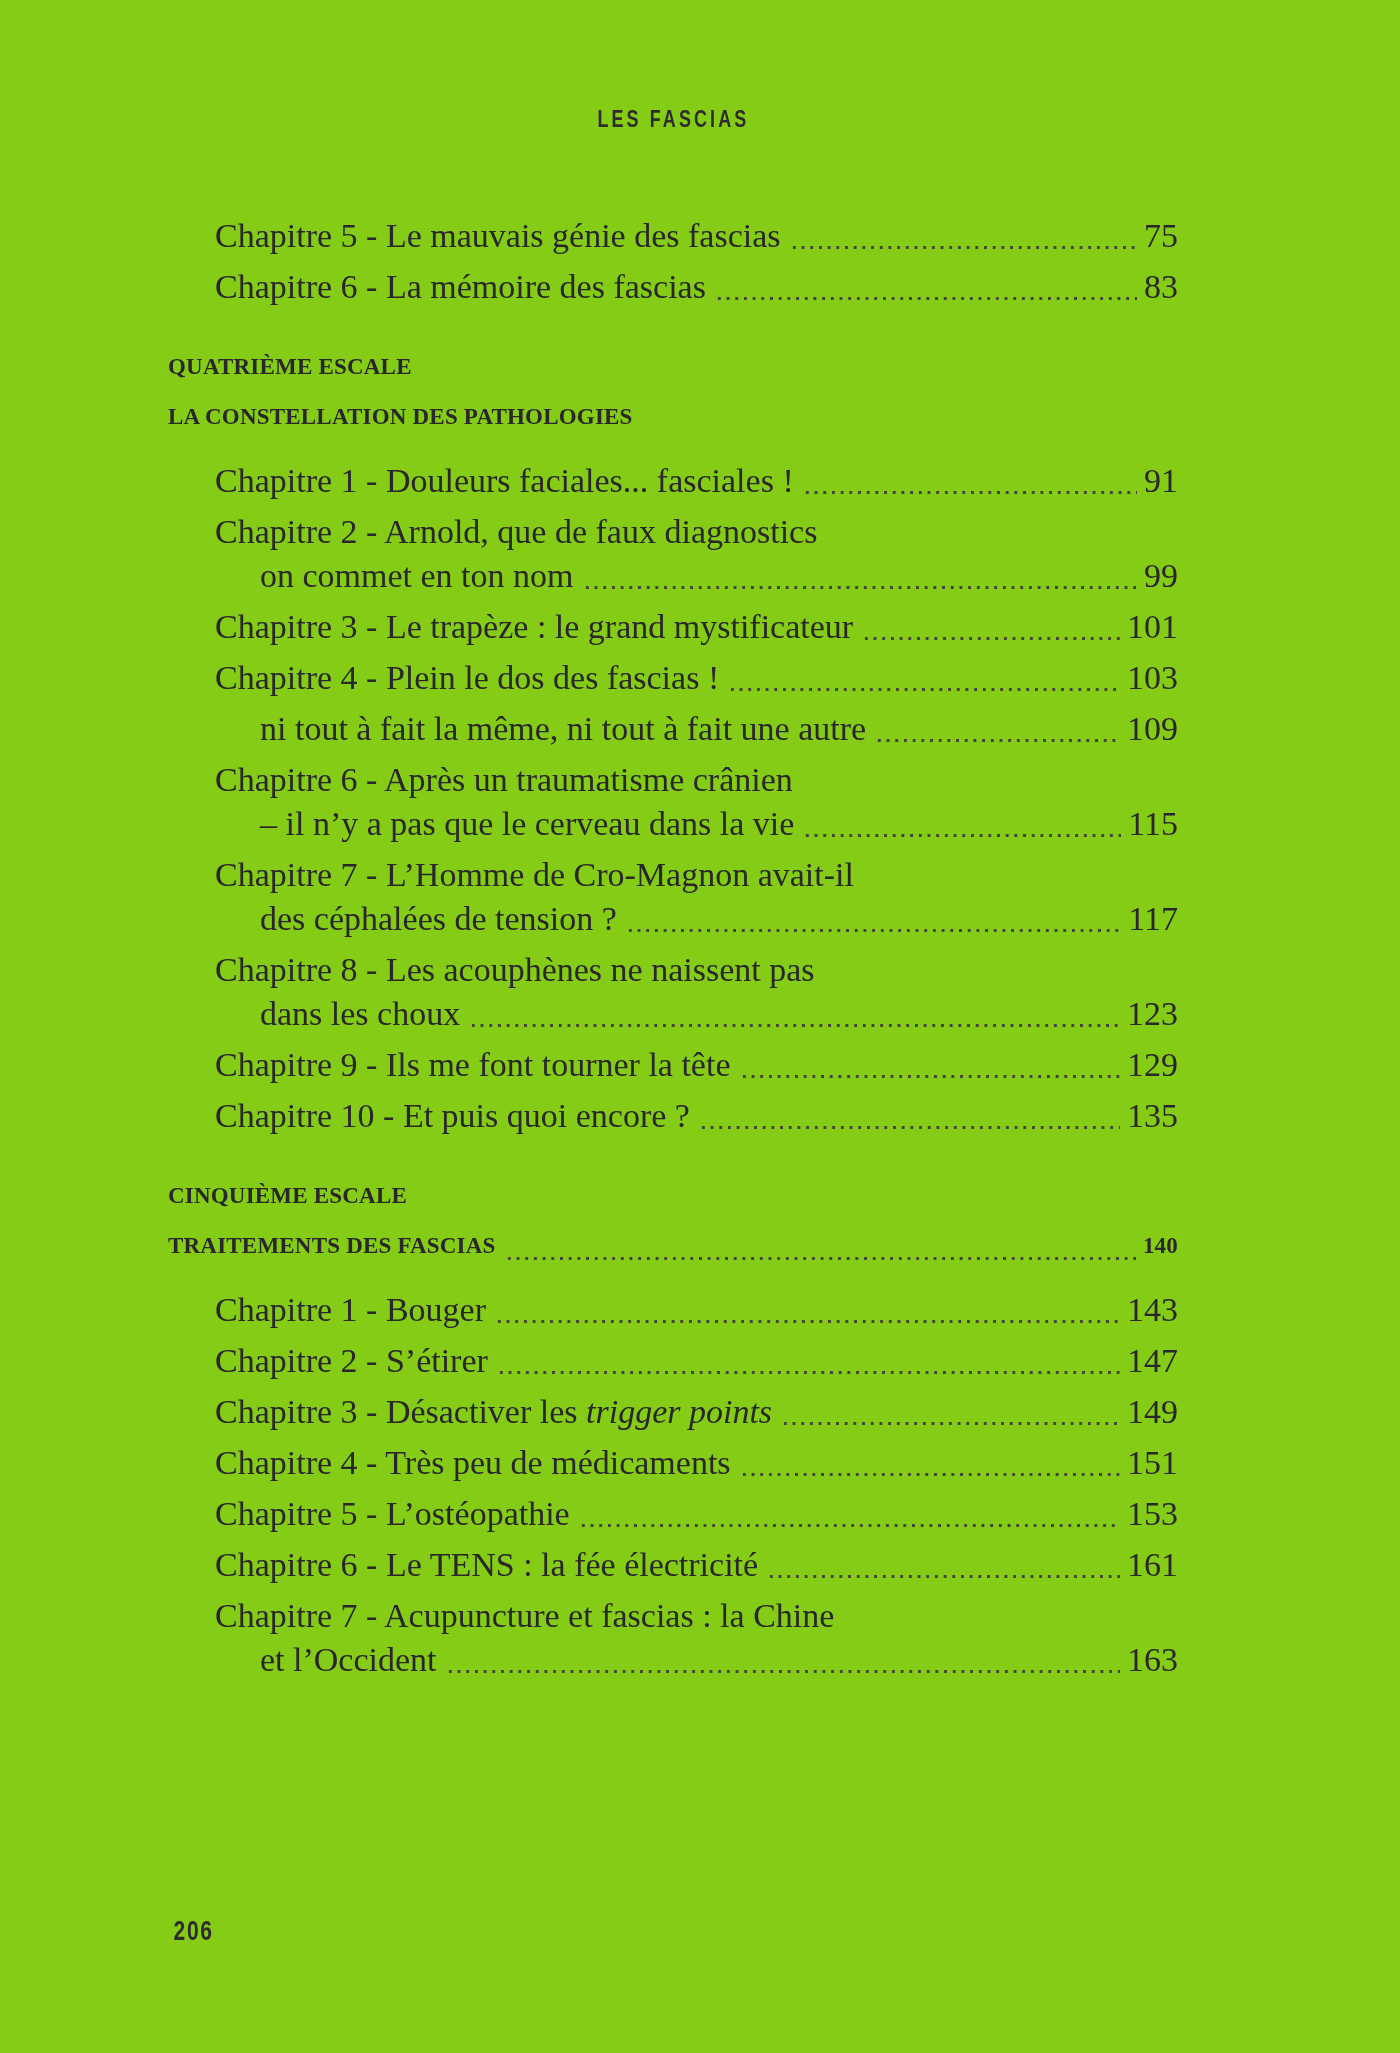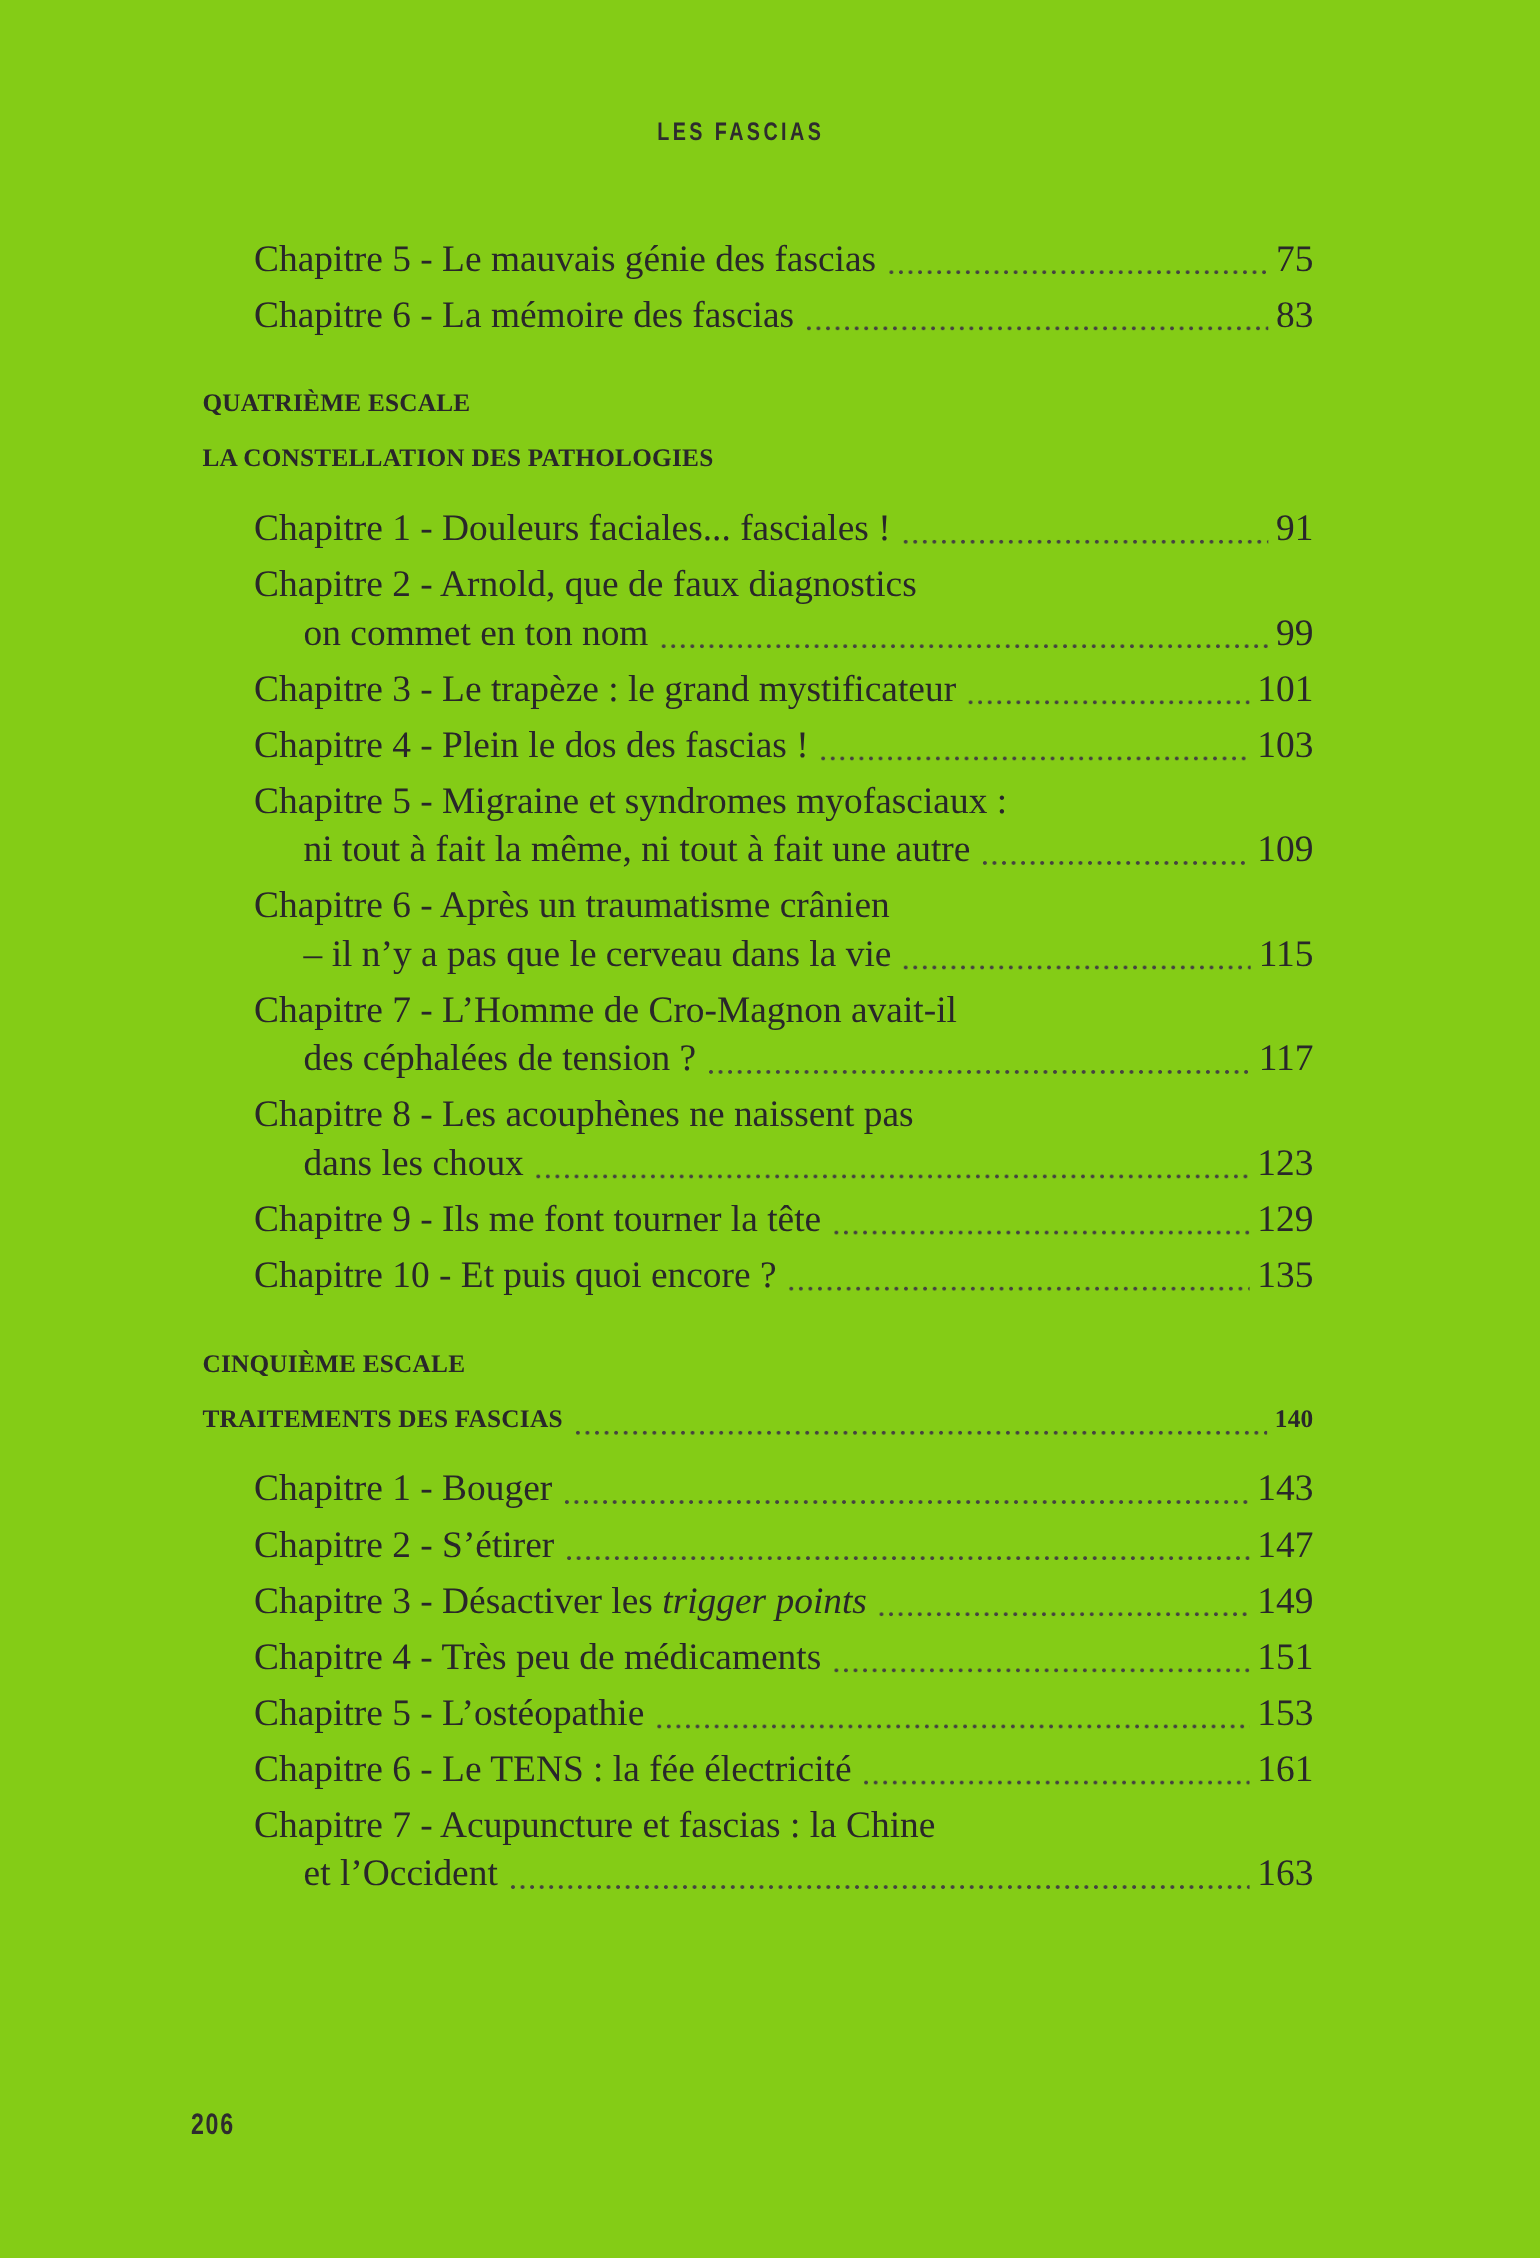--- a/index.html
+++ b/index.html
@@ -44,7 +44,7 @@
 
   .toc {
     position: absolute;
-    left: 184px;
+    left: 168px;
     top: 214px;
     width: 1010px;
     font-size: 34px;

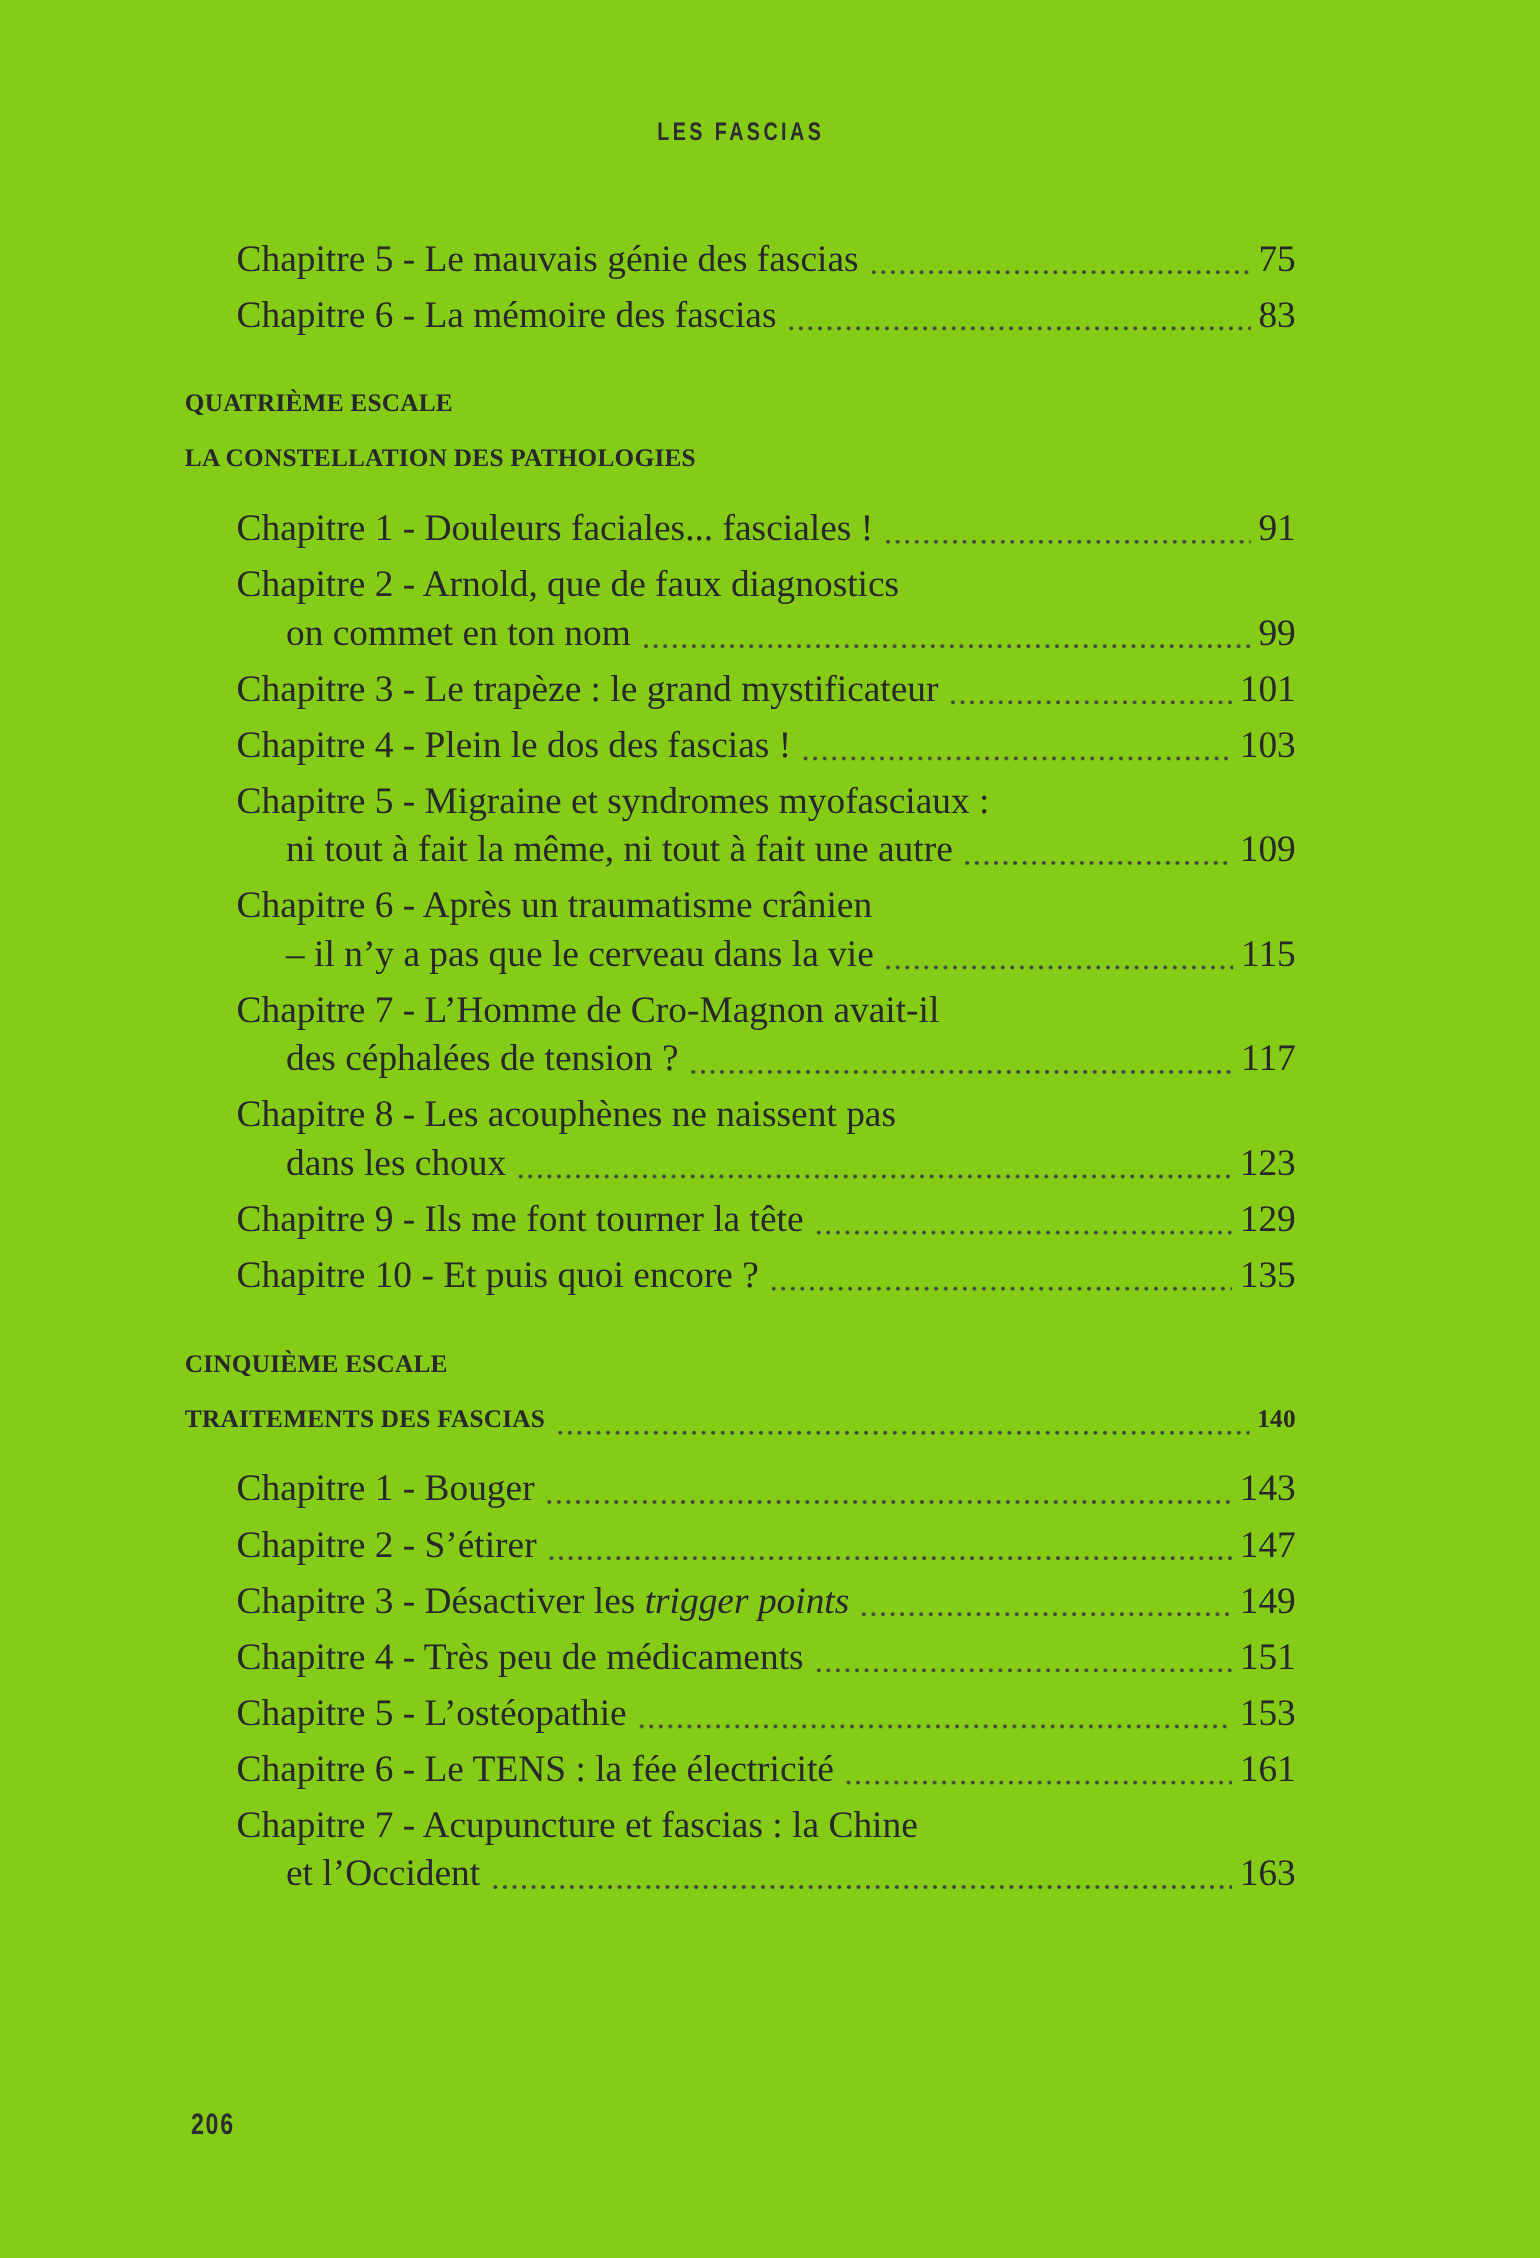--- a/index.html
+++ b/index.html
@@ -144,7 +144,6 @@
             </div>
           </div>
           <div class="entry">
-            <div class="entry-line">Chapitre 5 - Migraine et syndromes myofasciaux :</div>
             <div class="row cont">
               <span class="title">ni tout à fait la même, ni tout à fait une autre</span>
               <span class="leader"></span>

